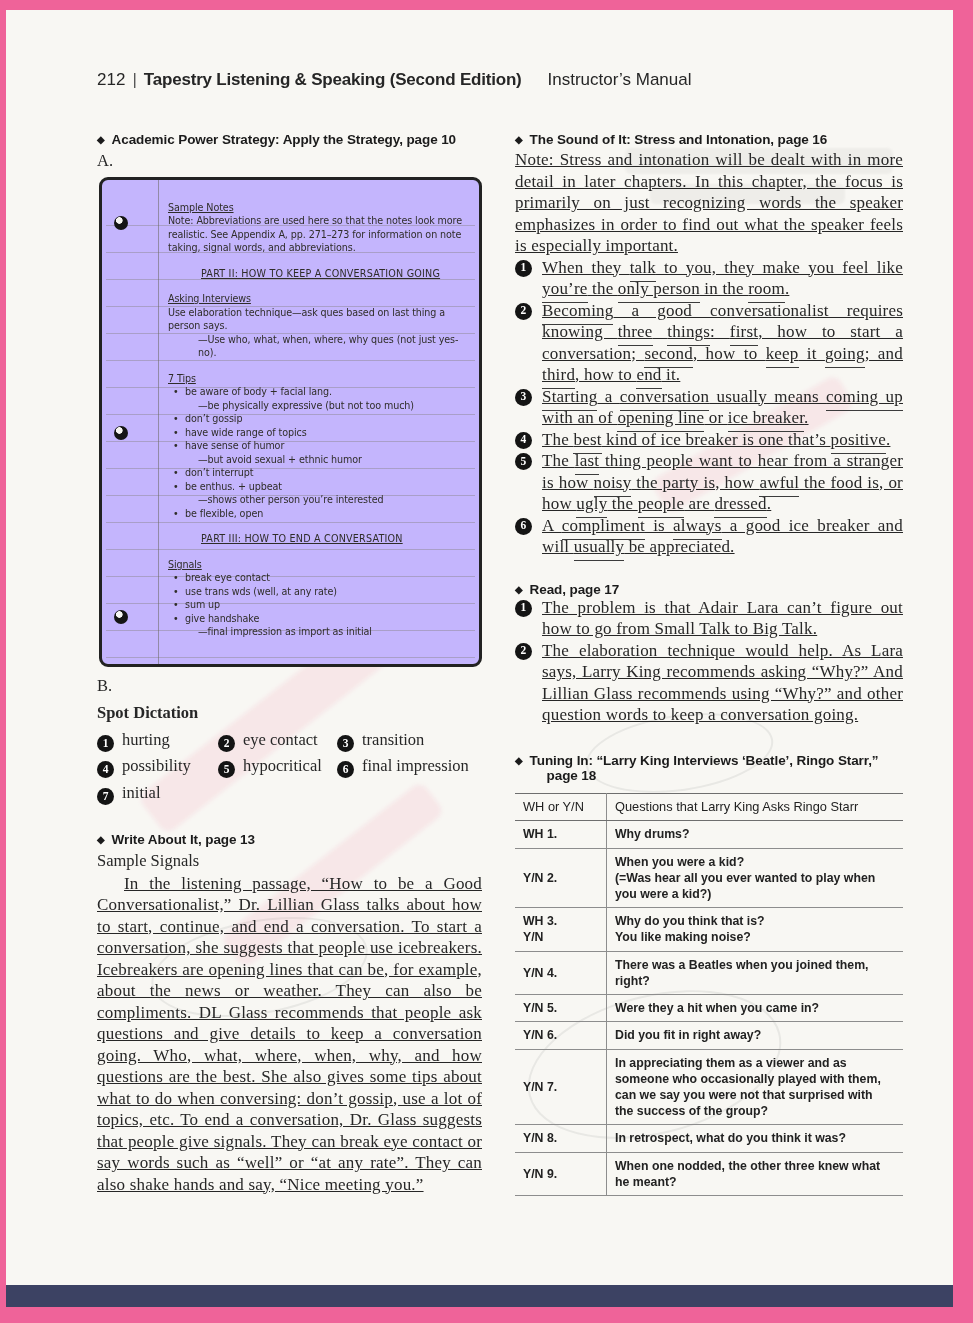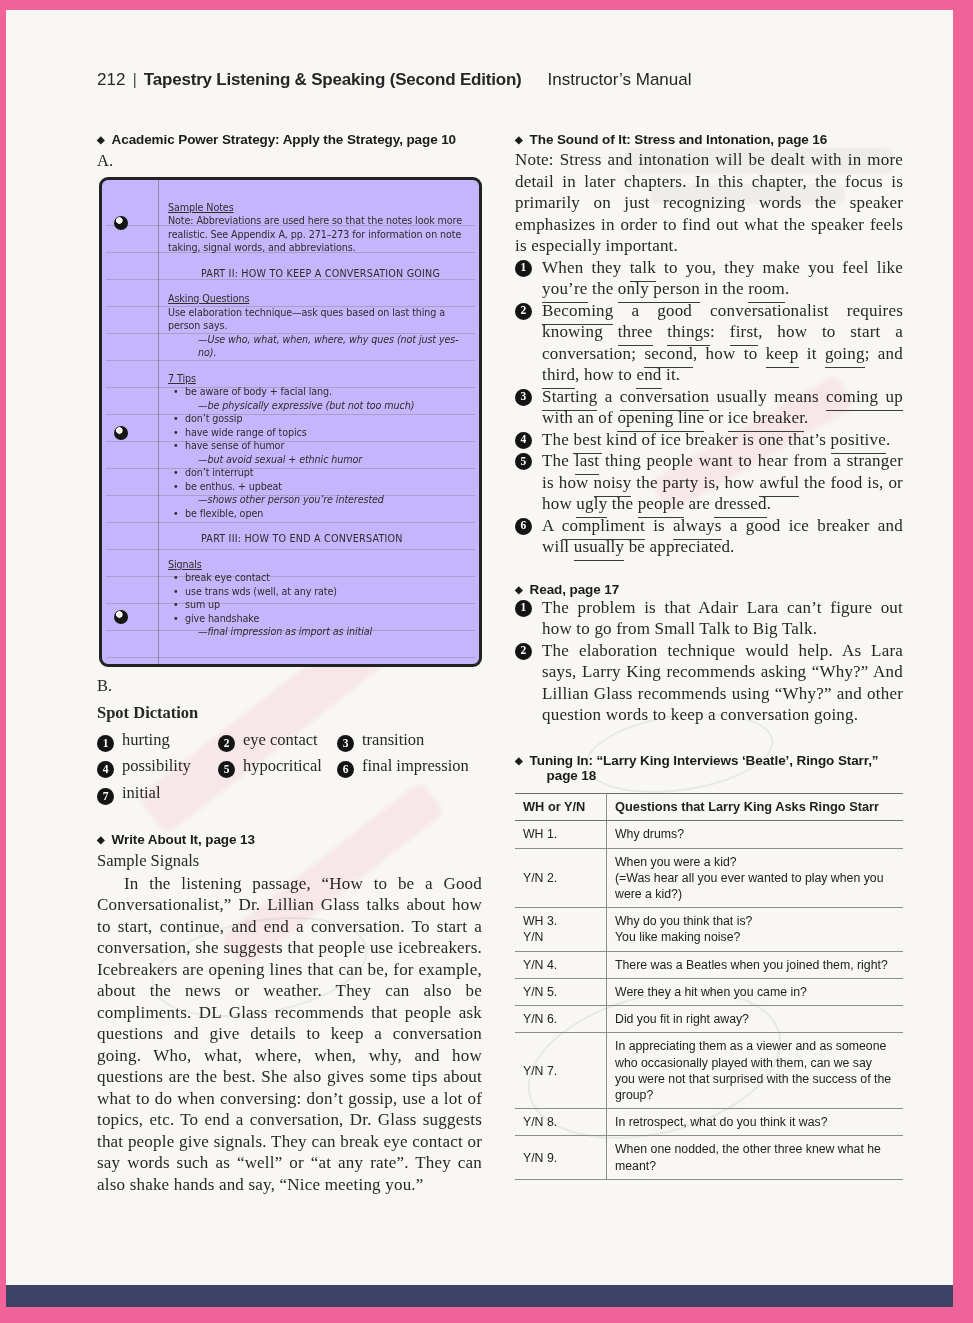--- a/index.html
+++ b/index.html
@@ -33,7 +33,7 @@
 
   .serif{font-family:"Liberation Serif",serif;font-size:17px;line-height:21.5px;color:#272727;}
   .letter-label{font-size:16.5px;margin-top:3px;}
-  .just{text-align:justify;}
+  .just{text-align:justify;text-decoration:underline;}
 
   
   .notebook{position:relative;border:3px solid #222;border-radius:9px;background:#c4b5fd;

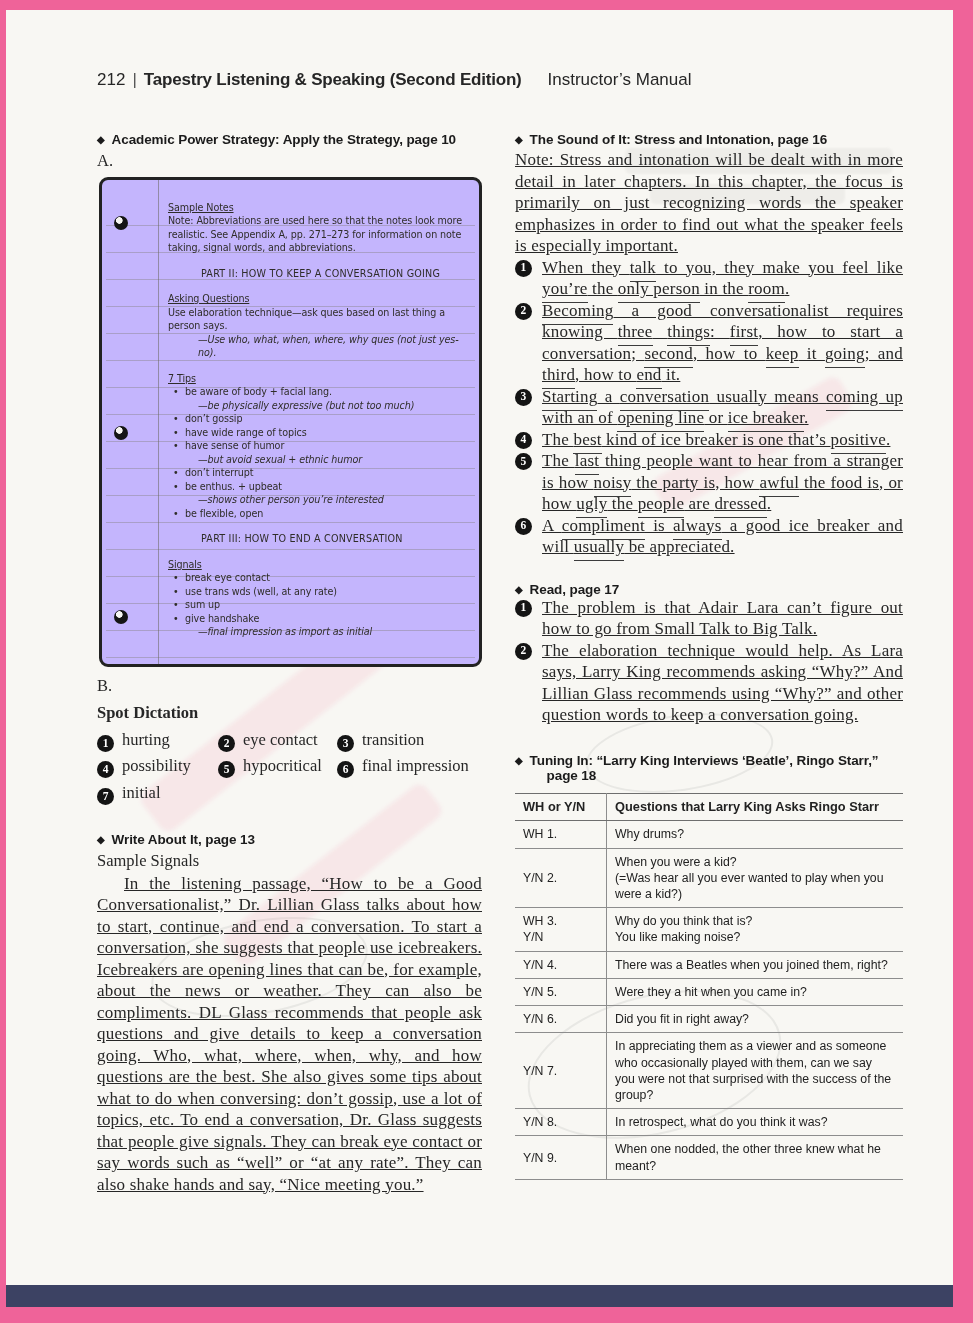--- a/index.html
+++ b/index.html
@@ -47,7 +47,7 @@
               font-size:9.6px;line-height:13.5px;color:#2f2d29;letter-spacing:-0.1px;}
   .nb-line{min-height:13.5px;}
   .nb-head{text-decoration:underline;}
-  .nb-part{letter-spacing:0.2px;padding-left:33px;}
+  .nb-part{text-decoration:underline;letter-spacing:0.2px;padding-left:33px;}
   .nb-gap{margin-top:12px;}
   .nb-bullet{position:relative;padding-left:17px;}
   .nb-dot{position:absolute;left:5px;}

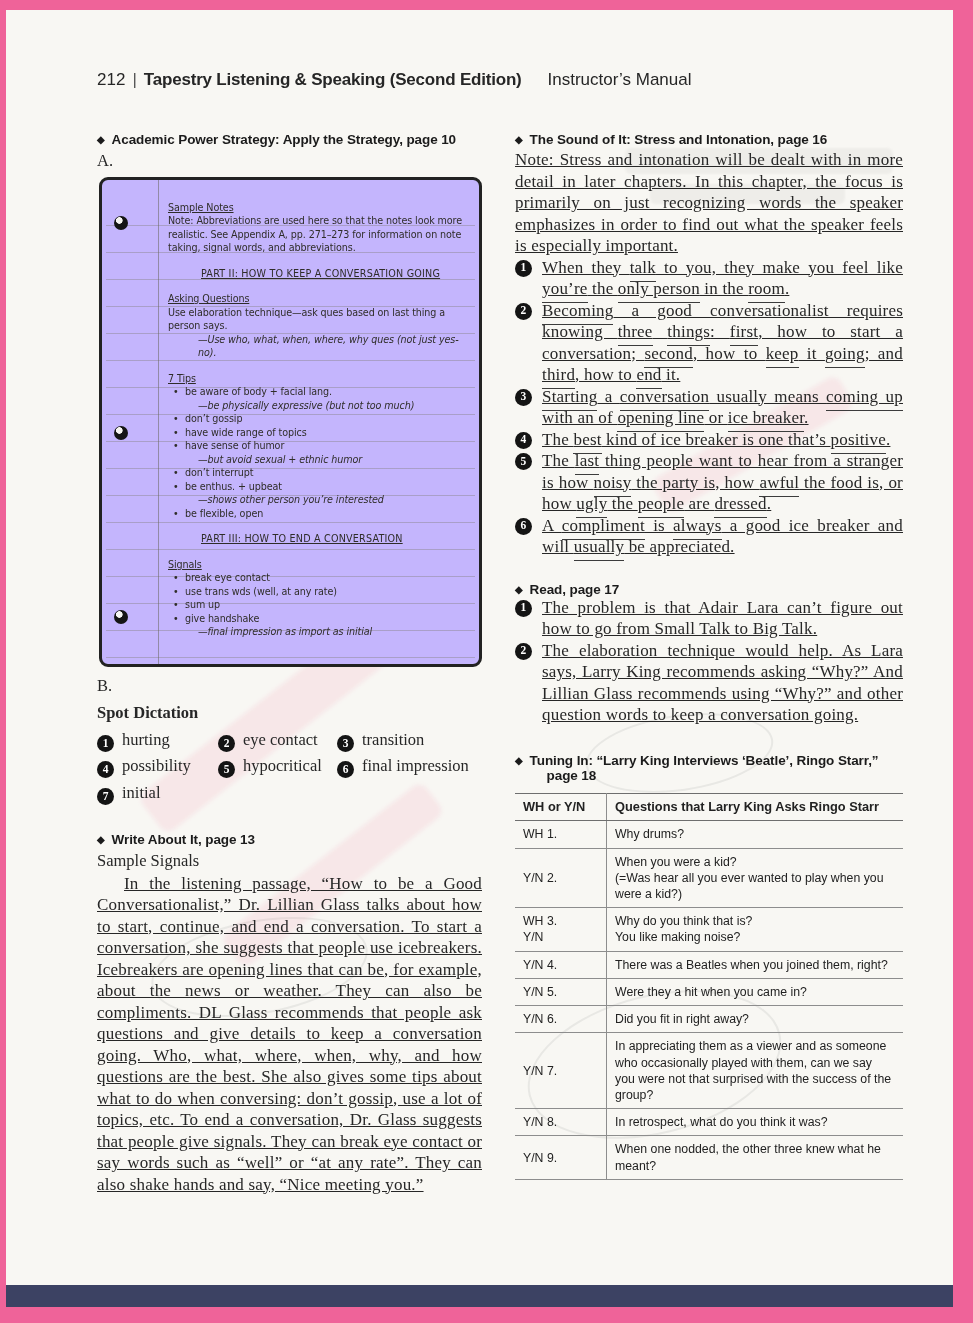--- a/index.html
+++ b/index.html
@@ -125,7 +125,7 @@
           <div class="nb-line nb-head">Sample Notes</div>
           <div class="nb-line nb-body">Note: Abbreviations are used here so that the notes look more realistic. See Appendix A, pp. 271–273 for information on note taking, signal words, and abbreviations.</div>
           <div class="nb-line nb-part nb-gap">PART II: HOW TO KEEP A CONVERSATION GOING</div>
-          <div class="nb-line nb-head nb-gap">Asking Questions</div>
+          <div class="nb-line nb-head nb-gap">Asking Interviews</div>
           <div class="nb-line nb-body">Use elaboration technique—ask ques based on last thing a person says.</div>
           <div class="nb-line nb-dash">—Use who, what, when, where, why ques (not just yes-no).</div>
           <div class="nb-line nb-head nb-gap">7 Tips</div>

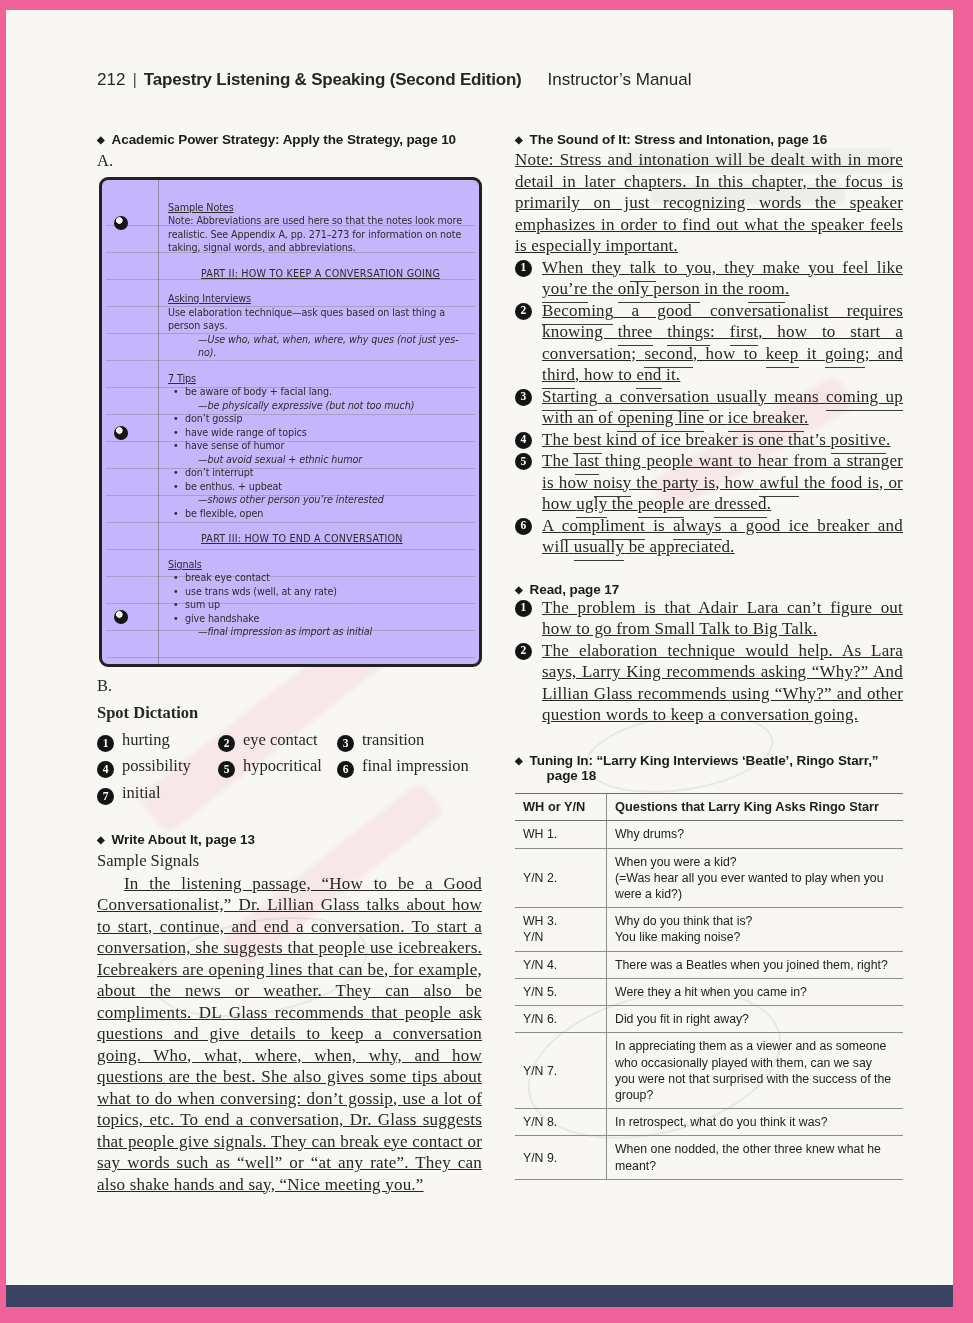--- a/index.html
+++ b/index.html
@@ -51,7 +51,7 @@
   .nb-gap{margin-top:12px;}
   .nb-bullet{position:relative;padding-left:17px;}
   .nb-dot{position:absolute;left:5px;}
-  .nb-dash{padding-left:30px;font-style:italic;}
+  .nb-dash{padding-left:30px;}
 
   
   .spot-title{font-weight:700;font-size:16.5px;margin-top:6px;}

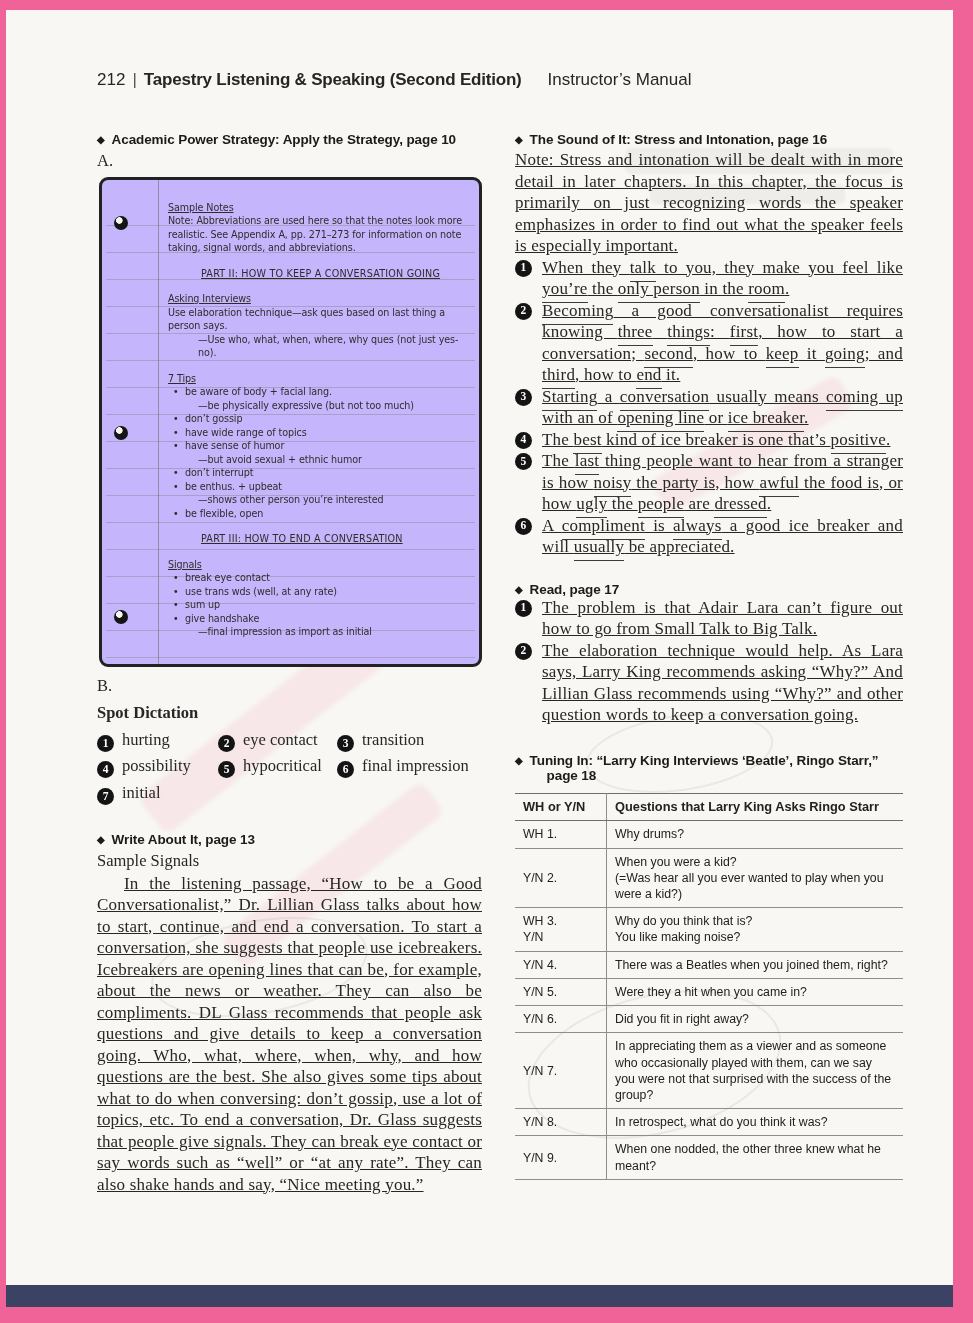--- a/index.html
+++ b/index.html
@@ -84,7 +84,7 @@
   .qa-table th,.qa-table td{border-top:1px solid #8d8d8d;padding:5px 9px 5px 8px;
             text-align:left;vertical-align:middle;white-space:pre-line;line-height:1.32;}
   .qa-table tr:last-child td{border-bottom:1px solid #8d8d8d;}
-  .qa-table th{font-weight:700;font-size:12.8px;border-top:1.5px solid #6e6e6e;
+  .qa-table th{font-weight:400;font-size:12.8px;border-top:1.5px solid #6e6e6e;
                border-bottom:1.5px solid #6e6e6e;}
   .qa-table .c-type{width:74px;border-right:1px solid #8d8d8d;}
 </style>

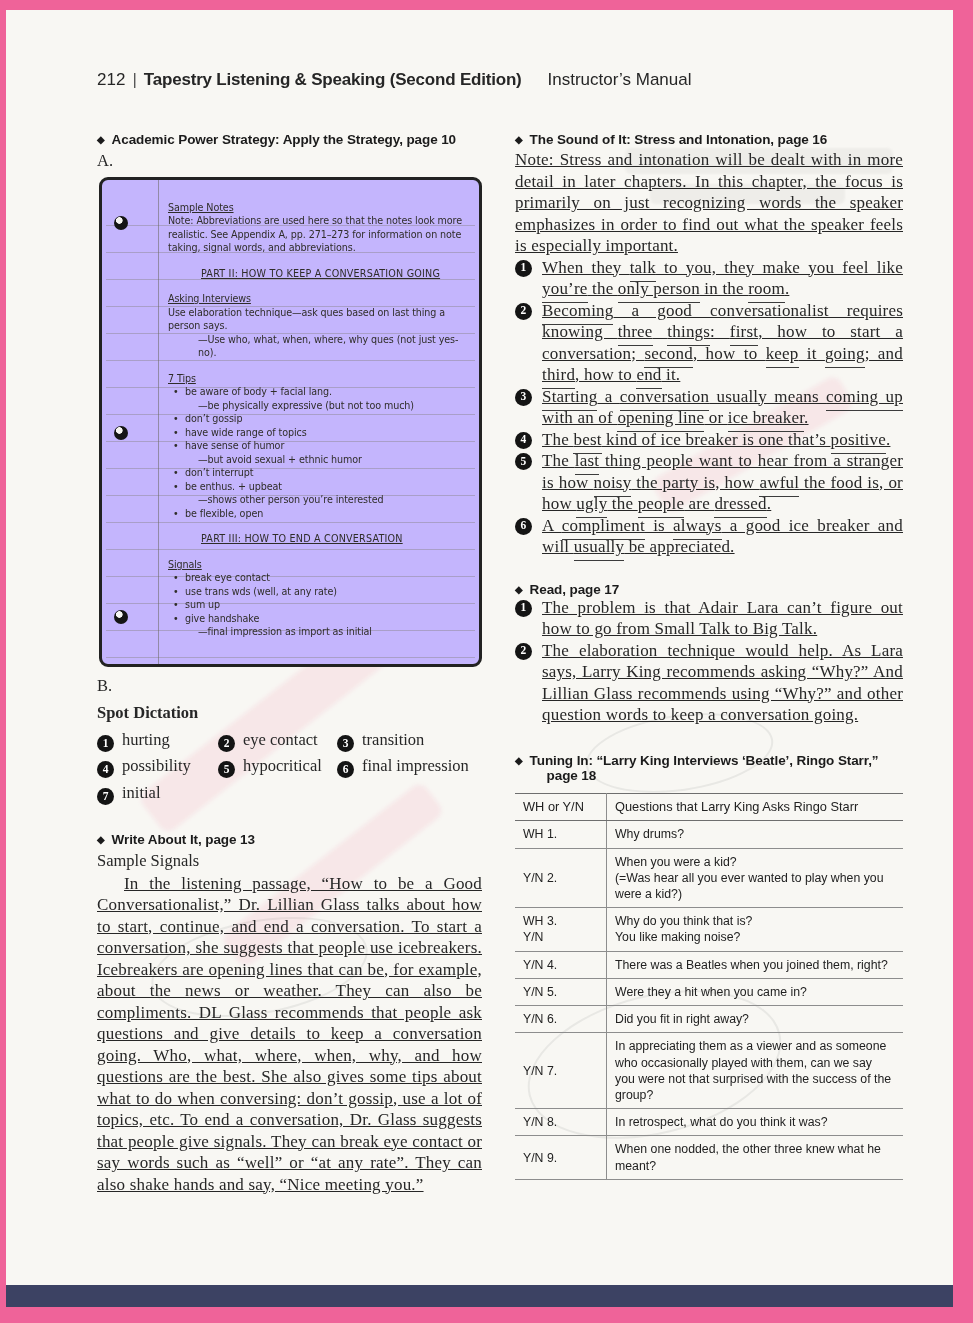--- a/index.html
+++ b/index.html
@@ -82,7 +82,7 @@
   .qa-table{width:100%;border-collapse:collapse;margin-top:10px;
             font-family:"Liberation Sans",sans-serif;font-size:12.3px;color:#222;}
   .qa-table th,.qa-table td{border-top:1px solid #8d8d8d;padding:5px 9px 5px 8px;
-            text-align:left;vertical-align:middle;white-space:pre-line;line-height:1.32;}
+            text-align:left;vertical-align:middle;white-space:pre-line;line-height:1.32;font-weight:bold;}
   .qa-table tr:last-child td{border-bottom:1px solid #8d8d8d;}
   .qa-table th{font-weight:400;font-size:12.8px;border-top:1.5px solid #6e6e6e;
                border-bottom:1.5px solid #6e6e6e;}

